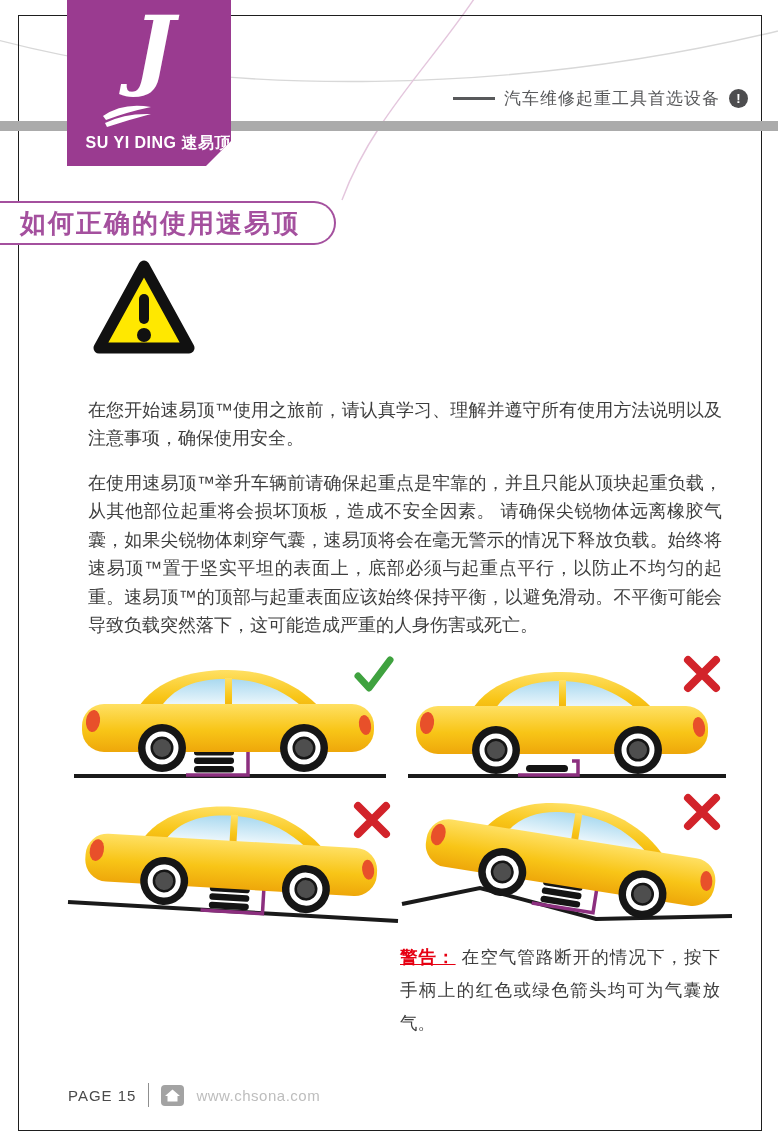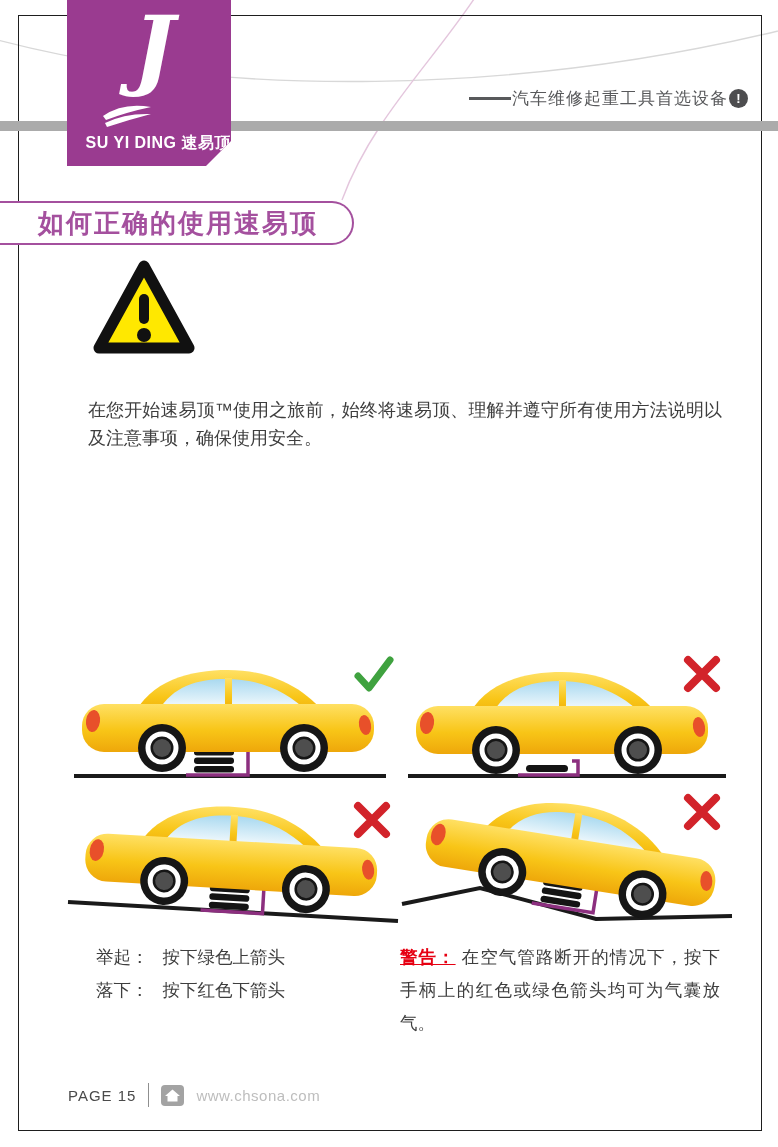--- a/index.html
+++ b/index.html
@@ -29,7 +29,7 @@
 
   
   .header-line{position:absolute;top:87px;right:30px;display:flex;align-items:center;
-               gap:1px;z-index:4;color:var(--header-gray,#58595B);}
+               gap:9px;z-index:4;color:var(--header-gray,#58595B);}
   .header-dash{width:42px;height:3px;background:var(--header-gray,#58595B);}
   .header-tagline{font-size:17px;letter-spacing:1px;}
   .alert-dot{width:19px;height:19px;border-radius:50%;background:#4d4d4f;color:#fff;

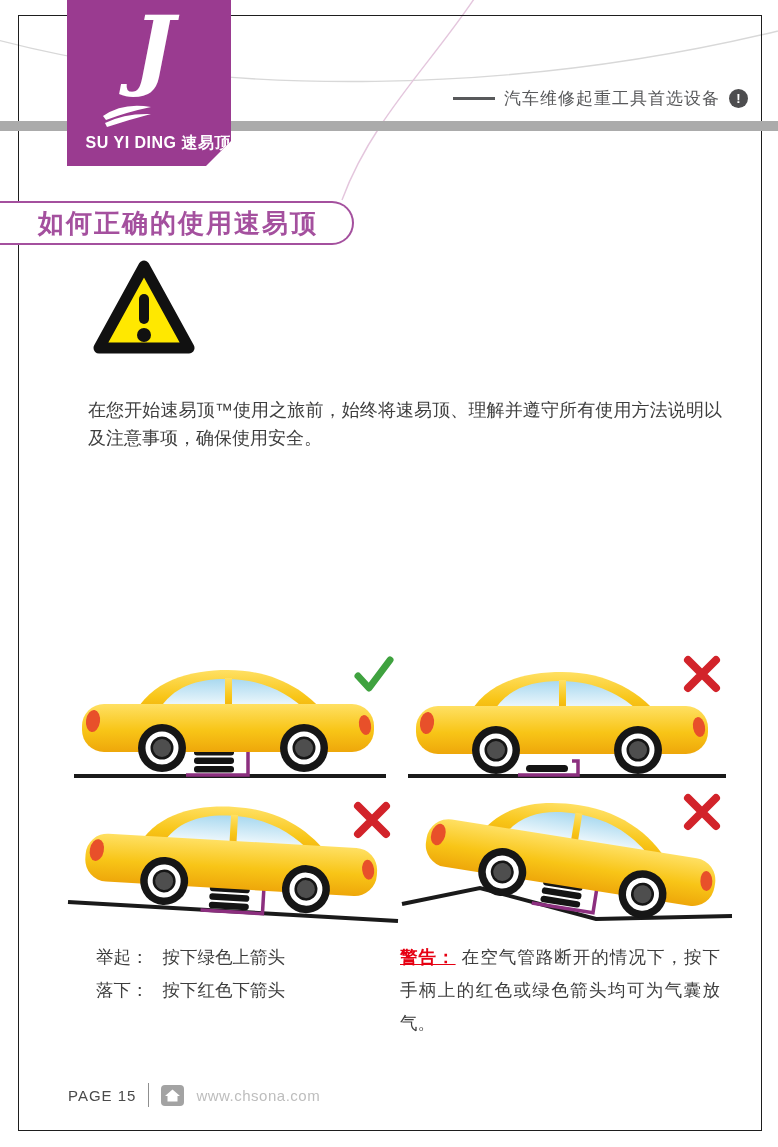--- a/index.html
+++ b/index.html
@@ -39,7 +39,7 @@
   .title-pill{position:absolute;left:0;top:201px;width:314px;height:40px;
               border:2px solid var(--title-purple,#A4509E);border-left:none;
               border-radius:0 22px 22px 0;background:#fff;z-index:4;
-              display:flex;align-items:center;padding-left:38px;}
+              display:flex;align-items:center;padding-left:20px;}
   .title-pill span{font-size:26px;font-weight:bold;letter-spacing:2px;
                    color:var(--title-purple,#9F3E96);}
 

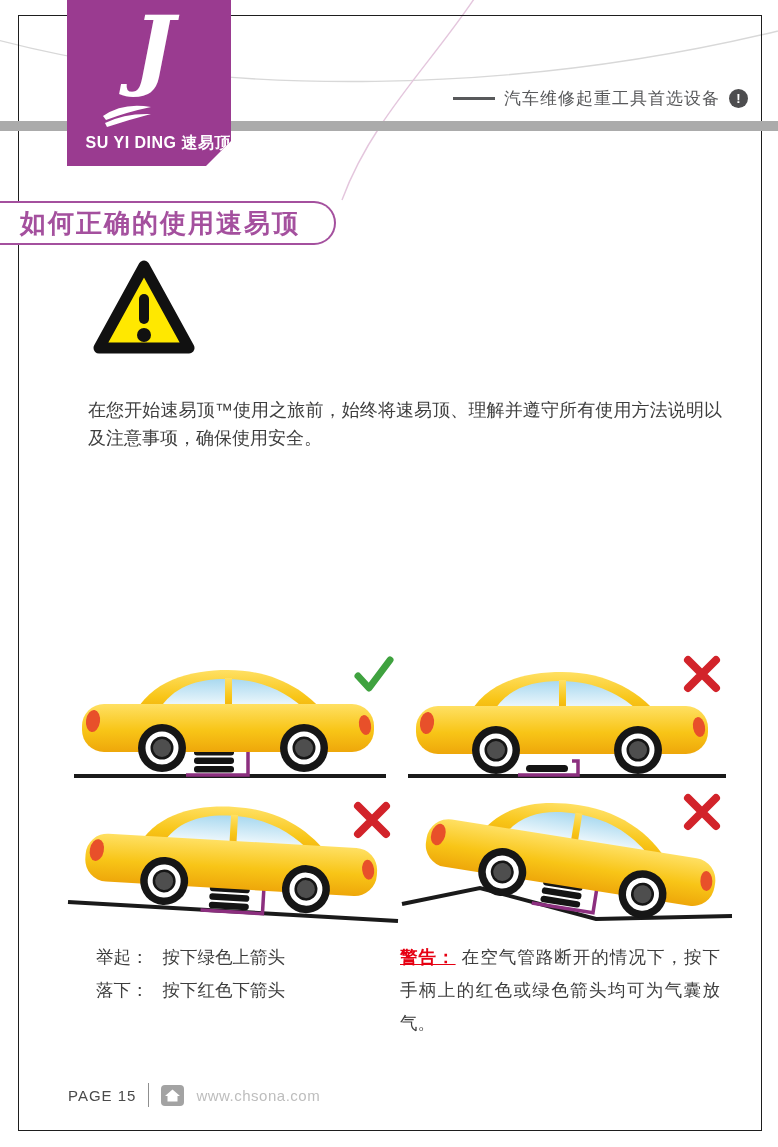--- a/index.html
+++ b/index.html
@@ -158,7 +158,7 @@
     <circle cx="51" cy="77" r="7" fill="#111"></circle>
   </svg>
 
-  <p class="para intro">在您开始速易顶™使用之旅前，始终将速易顶、理解并遵守所有使用方法说明以及注意事项，确保使用安全。</p>
+  <p class="para intro">在您开始速易顶™使用之旅前，请认真学习、理解并遵守所有使用方法说明以及注意事项，确保使用安全。</p>
 
   <div class="figures">
 

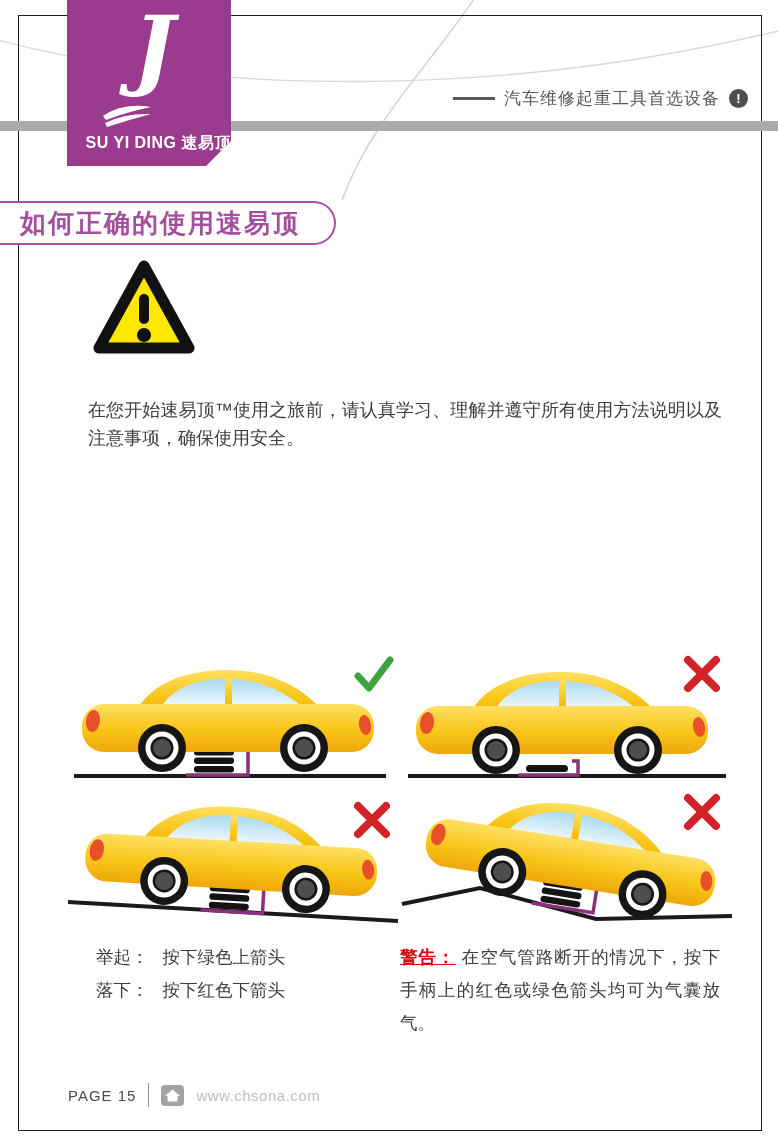--- a/index.html
+++ b/index.html
@@ -159,6 +159,7 @@
   </svg>
 
   <p class="para intro">在您开始速易顶™使用之旅前，请认真学习、理解并遵守所有使用方法说明以及注意事项，确保使用安全。</p>
+  <p class="para body">在使用速易顶™举升车辆前请确保起重点是牢靠的，并且只能从顶块起重负载，从其他部位起重将会损坏顶板，造成不安全因素。 请确保尖锐物体远离橡胶气囊，如果尖锐物体刺穿气囊，速易顶将会在毫无警示的情况下释放负载。始终将速易顶™置于坚实平坦的表面上，底部必须与起重点平行，以防止不均匀的起重。速易顶™的顶部与起重表面应该始终保持平衡，以避免滑动。不平衡可能会导致负载突然落下，这可能造成严重的人身伤害或死亡。</p>
 
   <div class="figures">
 

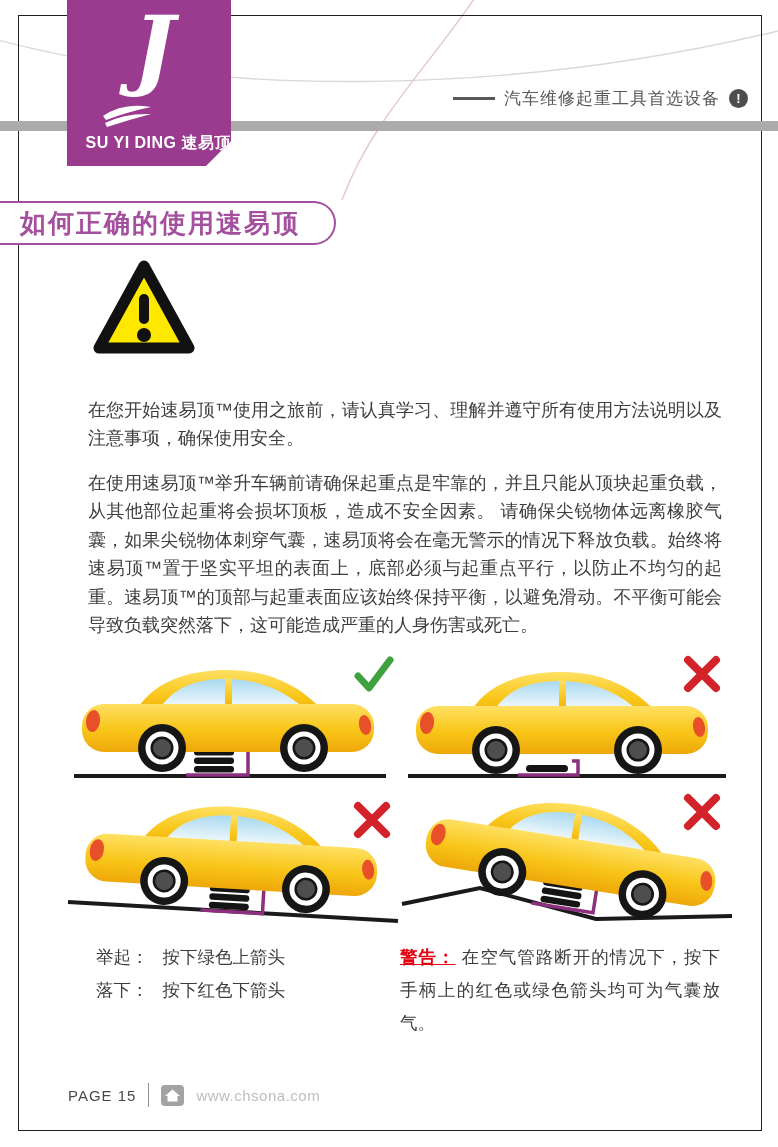--- a/index.html
+++ b/index.html
@@ -224,14 +224,6 @@
     </div>
   </div>
 
-  <div class="instr">
-    <div>
-      <span class="lbl">举起：</span><span>按下绿色上箭头</span>
-    </div>
-    <div>
-      <span class="lbl">落下：</span><span>按下红色下箭头</span>
-    </div>
-  </div>
 
   <div class="warn-note">
     <b>警告：</b><span>在空气管路断开的情况下，按下手柄上的红色或绿色箭头均可为气囊放气。</span>

